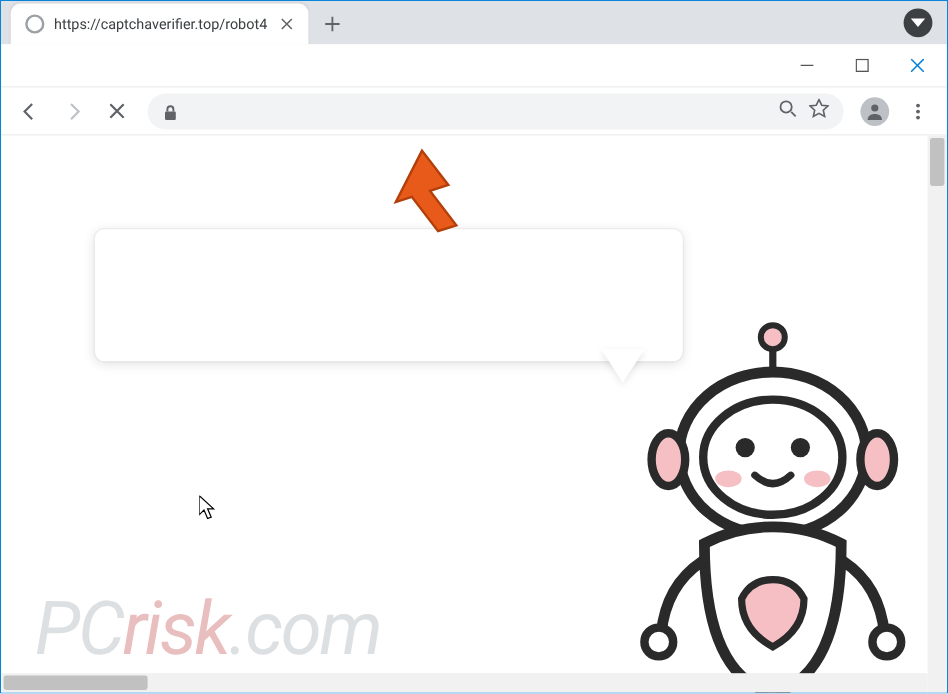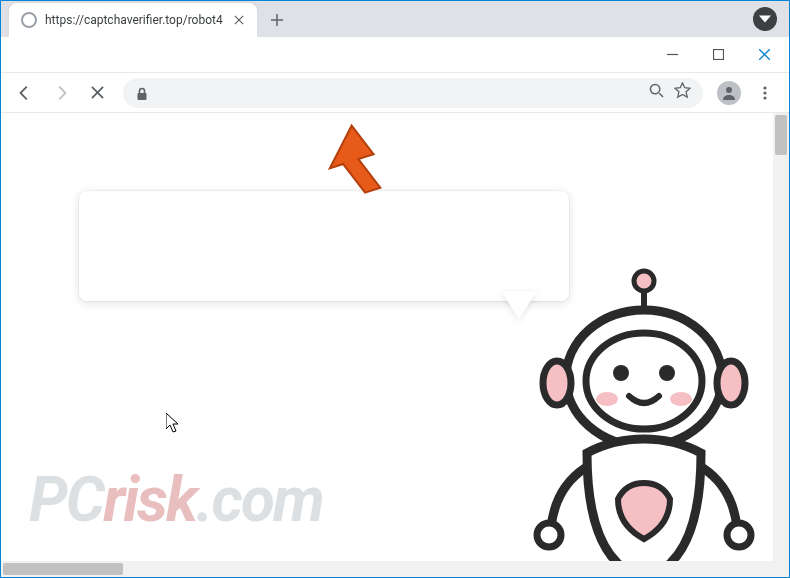--- a/index.html
+++ b/index.html
@@ -37,7 +37,7 @@
 .robot{position:absolute;right:30px;top:150px;width:230px;height:320px}
 .arrow{position:absolute;left:318px;top:8px;pointer-events:none}
 .cursor{position:absolute;left:165px;top:300px;pointer-events:none}
-.watermark{position:absolute;left:28px;bottom:41px;font-size:62px;font-weight:700;font-style:italic;letter-spacing:-2px;color:rgba(120,130,140,.25);font-family:Arial,sans-serif}
+.watermark{position:absolute;left:28px;bottom:16px;font-size:62px;font-weight:400;font-style:italic;letter-spacing:-2px;color:rgba(120,130,140,.25);font-family:Arial,sans-serif}
 .watermark .risk{color:rgba(180,40,40,.3)}
 </style>
 </head>

